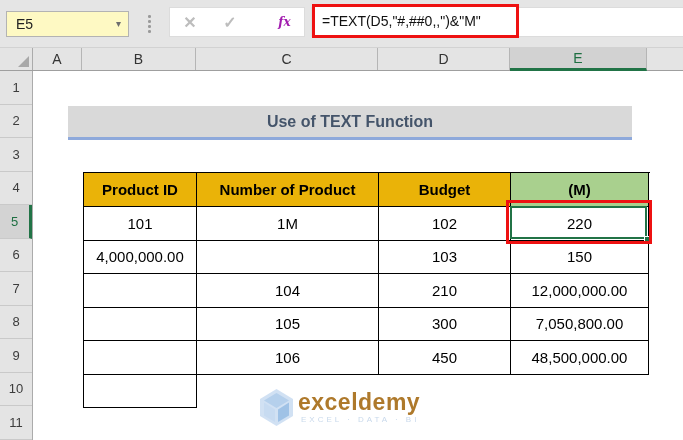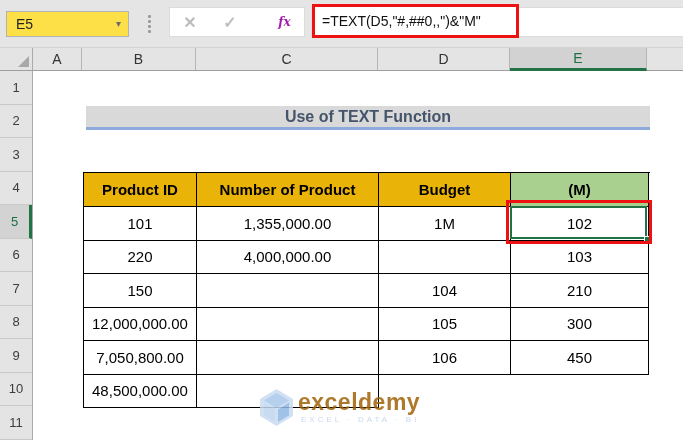--- a/index.html
+++ b/index.html
@@ -9,7 +9,7 @@
 
   
   .topbar { position:absolute; left:0; top:0; width:683px; height:48px; background:#E5E5E5; border-bottom:1px solid #D2D2D2; }
-  .name-box { position:absolute; left:6px; top:11px; width:123px; height:26px; background:#fde047; border:1px solid #B3B3B3; display:flex; align-items:center; }
+  .name-box { position:absolute; left:6px; top:11px; width:123px; height:26px; background:#fef9c3; border:1px solid #B3B3B3; display:flex; align-items:center; }
   .name-box .val { padding-left:9px; font-size:14px; color:#222; }
   .name-box .caret { position:absolute; right:7px; top:6px; font-size:10px; color:#6d6d6d; }
   .dots-sep { position:absolute; left:148px; top:15px; display:flex; flex-direction:column; gap:2.5px; }

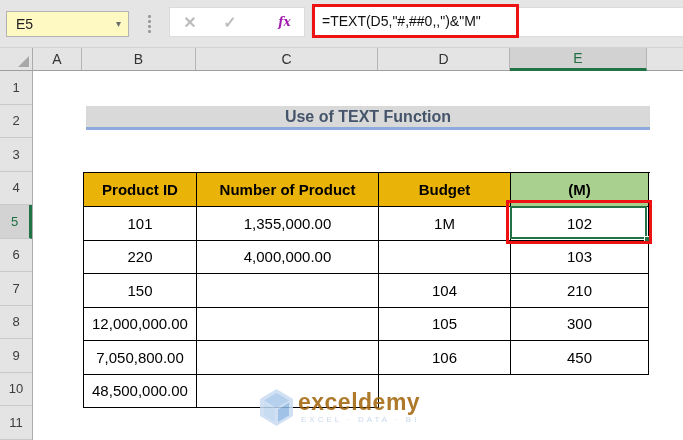--- a/index.html
+++ b/index.html
@@ -34,7 +34,7 @@
   .rowhdr.sel { background:#D3D3D3; color:#1E6F42; border-right:3px solid #217346; }
 
   
-  .banner { position:absolute; left:86px; top:106px; width:564px; height:24px; background:#D9D9D9; border-bottom:3px solid #8EA9DB; display:flex; align-items:center; justify-content:center; font-size:16px; font-weight:bold; color:#44546A; }
+  .banner { position:absolute; left:68px; top:106px; width:564px; height:34px; background:#D9D9D9; border-bottom:3px solid #8EA9DB; display:flex; align-items:center; justify-content:center; font-size:16px; font-weight:bold; color:#44546A; }
   .xltable { position:absolute; left:83px; top:172px; width:567px; border-top:1.5px solid #000; border-left:1.5px solid #000; display:grid; grid-template-columns:113px 182px 132px 138px; grid-template-rows:34px repeat(6, 33.5px); background:#fff; }
   .cell { border-right:1.5px solid #000; border-bottom:1.5px solid #000; display:flex; align-items:center; justify-content:center; font-size:15px; color:#000; }
   .cell.hdr { font-weight:bold; }

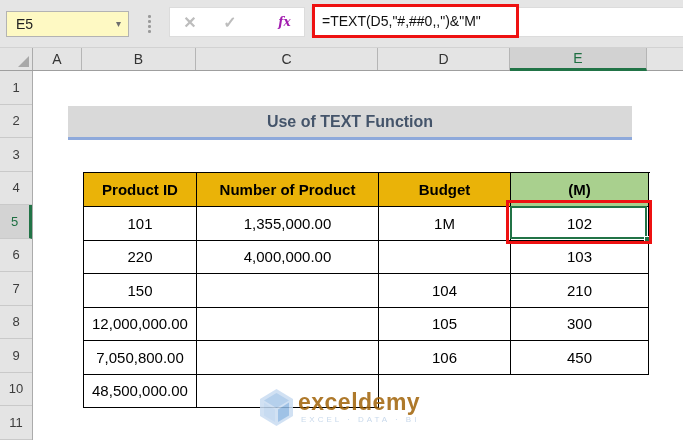--- a/index.html
+++ b/index.html
@@ -113,7 +113,6 @@
     <div class="cell hdr bg-green">(M)</div>
 
     <div class="cell">101</div>
-    <div class="cell">1,355,000.00</div>
     <div class="cell">1M</div>
 
     <div class="cell">102</div>

